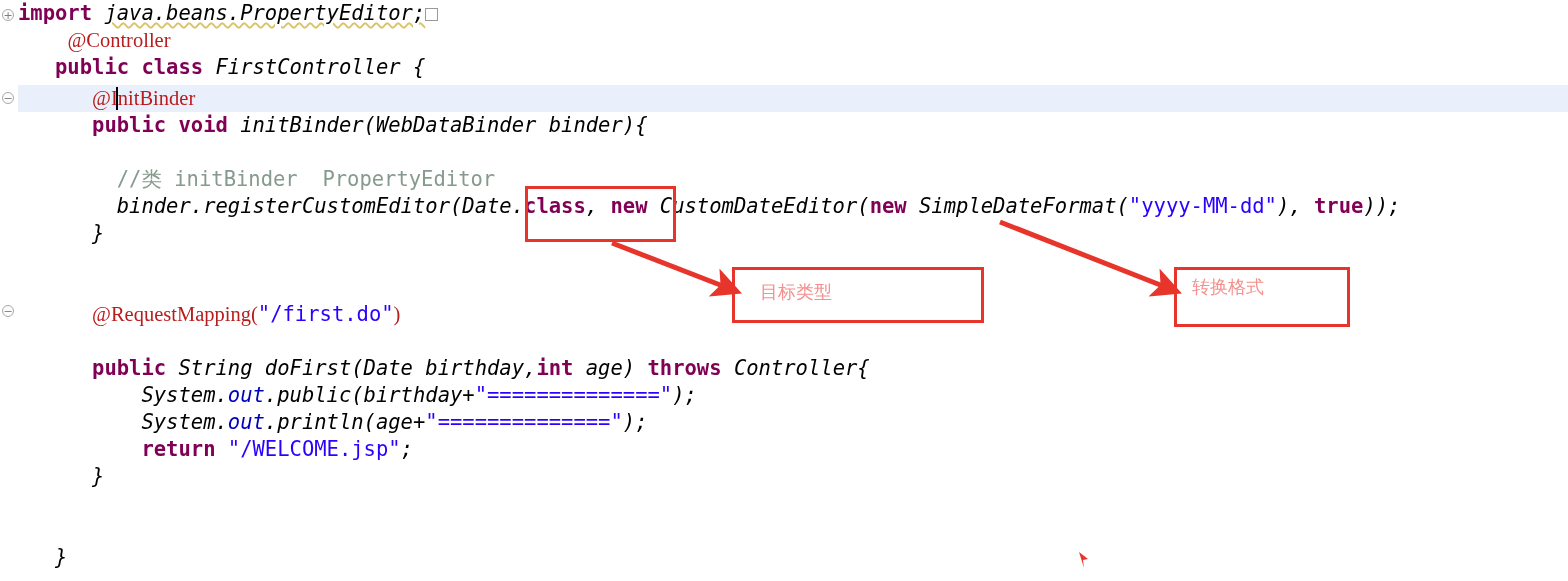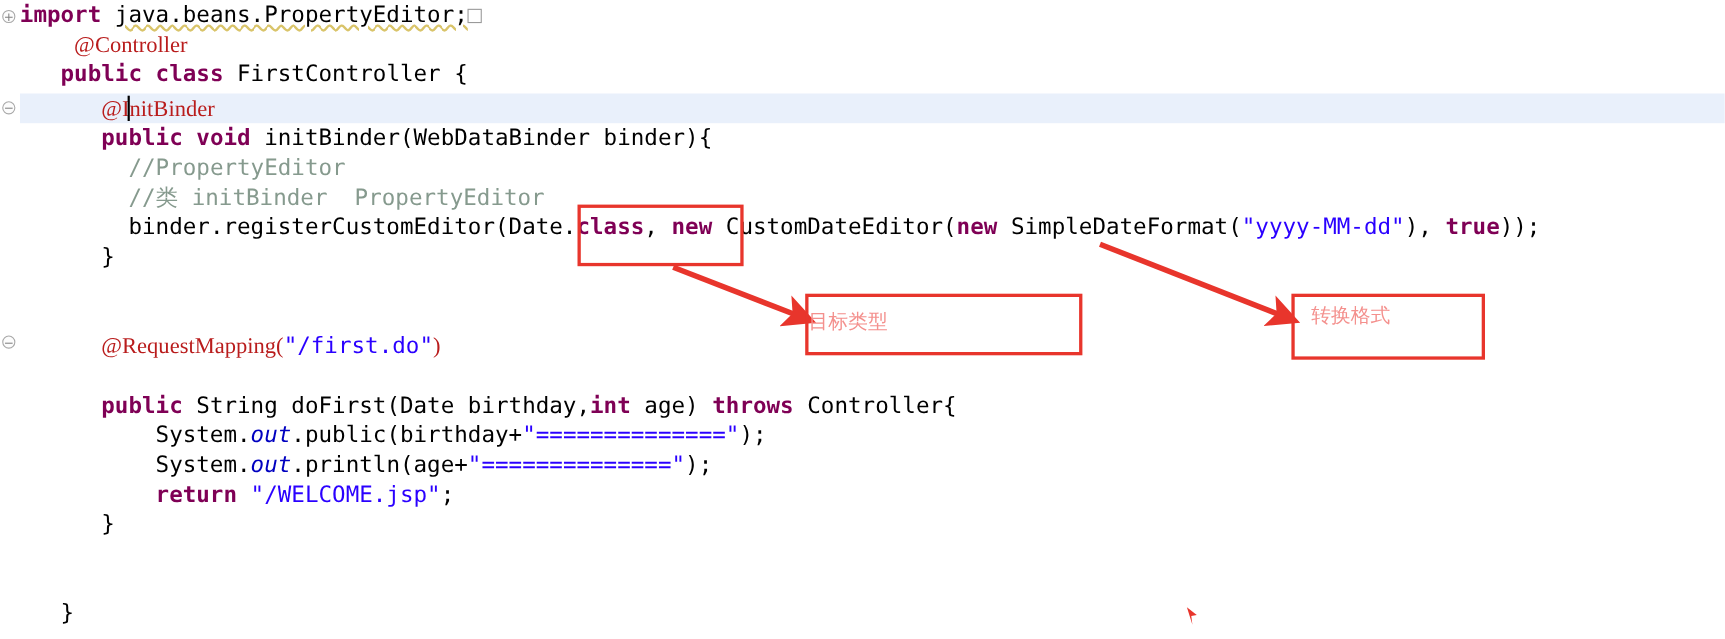--- a/index.html
+++ b/index.html
@@ -82,7 +82,7 @@
   .cmt     { color: #869a8e; }
   .str     { color: #2a00ff; }
   .fld     { color: #0000c0; font-style: italic; }
-  .pl      { color: #000000; }
+  .pl      { color: #000000; font-style: italic; }
   .uline   { text-decoration: underline; text-decoration-style: wavy; text-decoration-color: #d9c46a; }
 
   

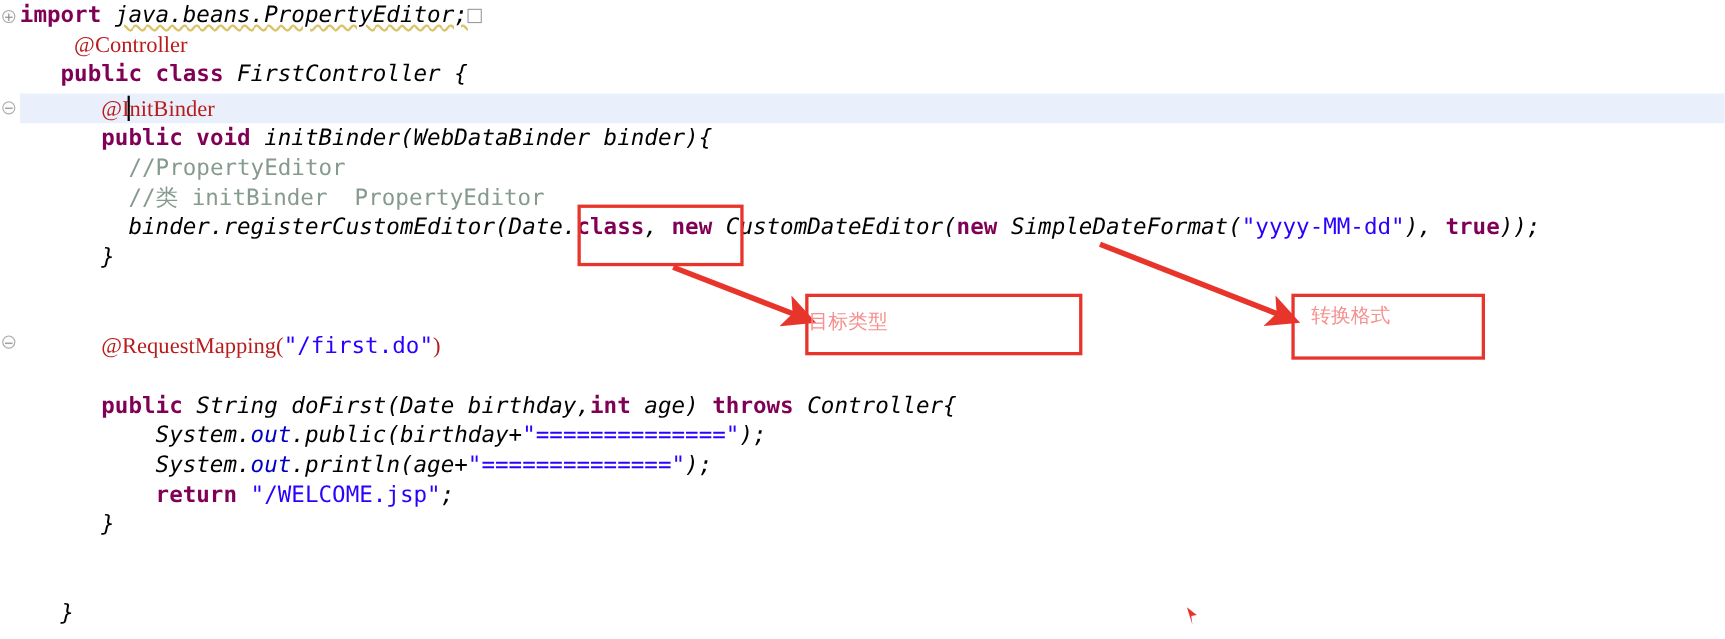--- a/index.html
+++ b/index.html
@@ -151,7 +151,7 @@
       <div class="line" style="top: 54px; padding-left: 18px;"><span class="txt pl">   </span><span class="txt kw">public</span><span class="txt pl"> </span><span class="txt kw">class</span><span class="txt pl"> FirstController {</span></div>
       <div class="line" style="top: 85px; padding-left: 18px;"><span class="txt pl">      </span><span class="txt ann">@InitBinder</span></div>
       <div class="line" style="top: 112px; padding-left: 18px;"><span class="txt pl">      </span><span class="txt kw">public</span><span class="txt pl"> </span><span class="txt kw">void</span><span class="txt pl"> initBinder(WebDataBinder binder){</span></div>
-      <div class="line" style="top: 139px; padding-left: 18px;"><span class="txt pl">        </span><span class="txt cmt">//PropertyEditor</span></div>
+      <div class="line" style="top: 139px; padding-left: 18px;"><span class="txt pl">        </span></div>
       <div class="line" style="top: 166px; padding-left: 18px;"><span class="txt pl">        </span><span class="txt cmt">//类 initBinder  PropertyEditor</span></div>
       <div class="line" style="top: 193px; padding-left: 18px;"><span class="txt pl">        </span><span class="txt pl">binder.registerCustomEditor(Date.</span><span class="txt kw">class</span><span class="txt pl">, </span><span class="txt kw">new</span><span class="txt pl"> CustomDateEditor(</span><span class="txt kw">new</span><span class="txt pl"> SimpleDateFormat(</span><span class="txt str">"yyyy-MM-dd"</span><span class="txt pl">), </span><span class="txt kw">true</span><span class="txt pl">));</span></div>
       <div class="line" style="top: 220px; padding-left: 18px;"><span class="txt pl">      }</span></div>

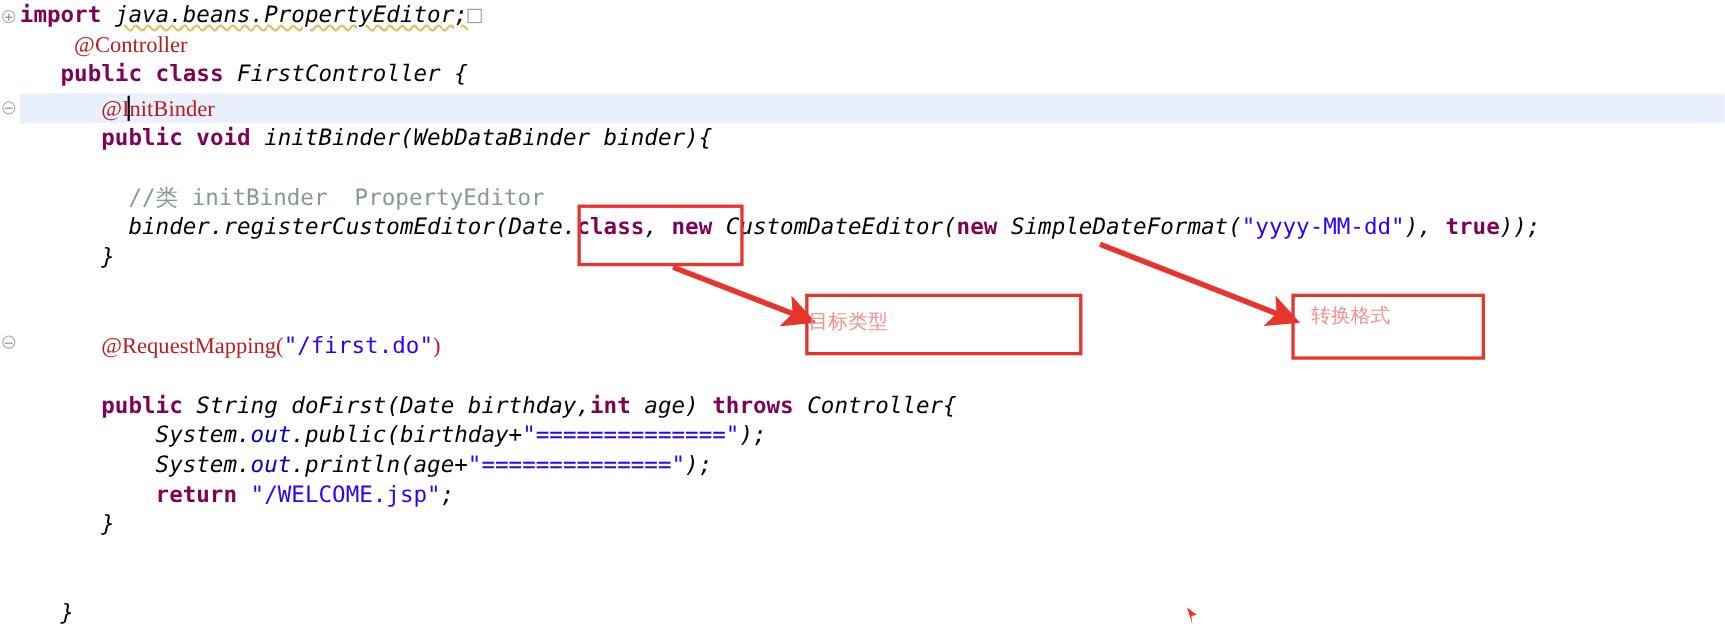--- a/index.html
+++ b/index.html
@@ -185,7 +185,7 @@
   <div class="anno-box" style="left: 525px; top: 186px; width: 151px; height: 56px; border-color: rgb(232, 53, 44);"></div>
       <div class="anno-box" style="left: 732px; top: 267px; width: 252px; height: 56px; border-color: rgb(232, 53, 44);"></div>
       <div class="anno-box" style="left: 1174px; top: 267px; width: 176px; height: 60px; border-color: rgb(232, 53, 44);"></div>
-      <div class="anno-label inner" style="left: 735px; top: 280px;">目标类型</div>
+      <div class="anno-label inner" style="left: 760px; top: 280px;">目标类型</div>
       <div class="anno-label inner" style="left: 1192px; top: 275px;">转换格式</div>
     </div>
 

